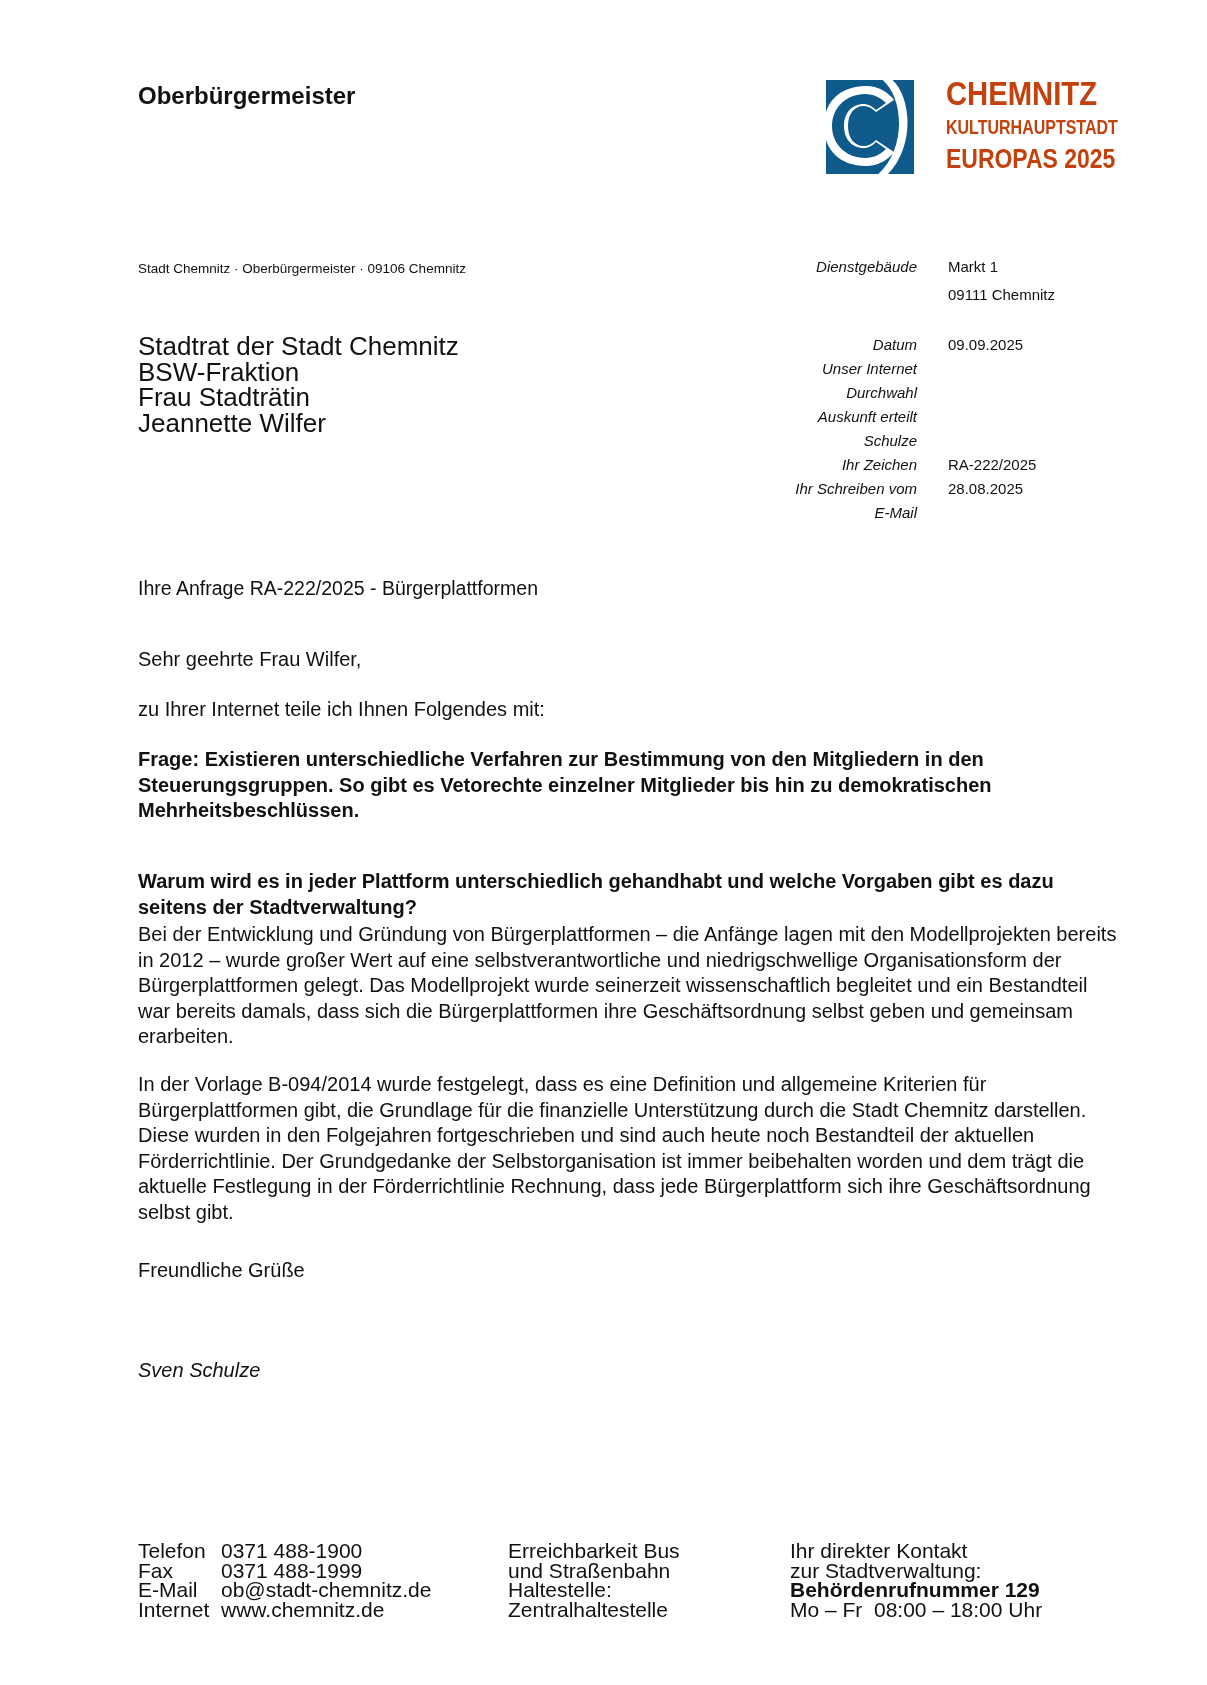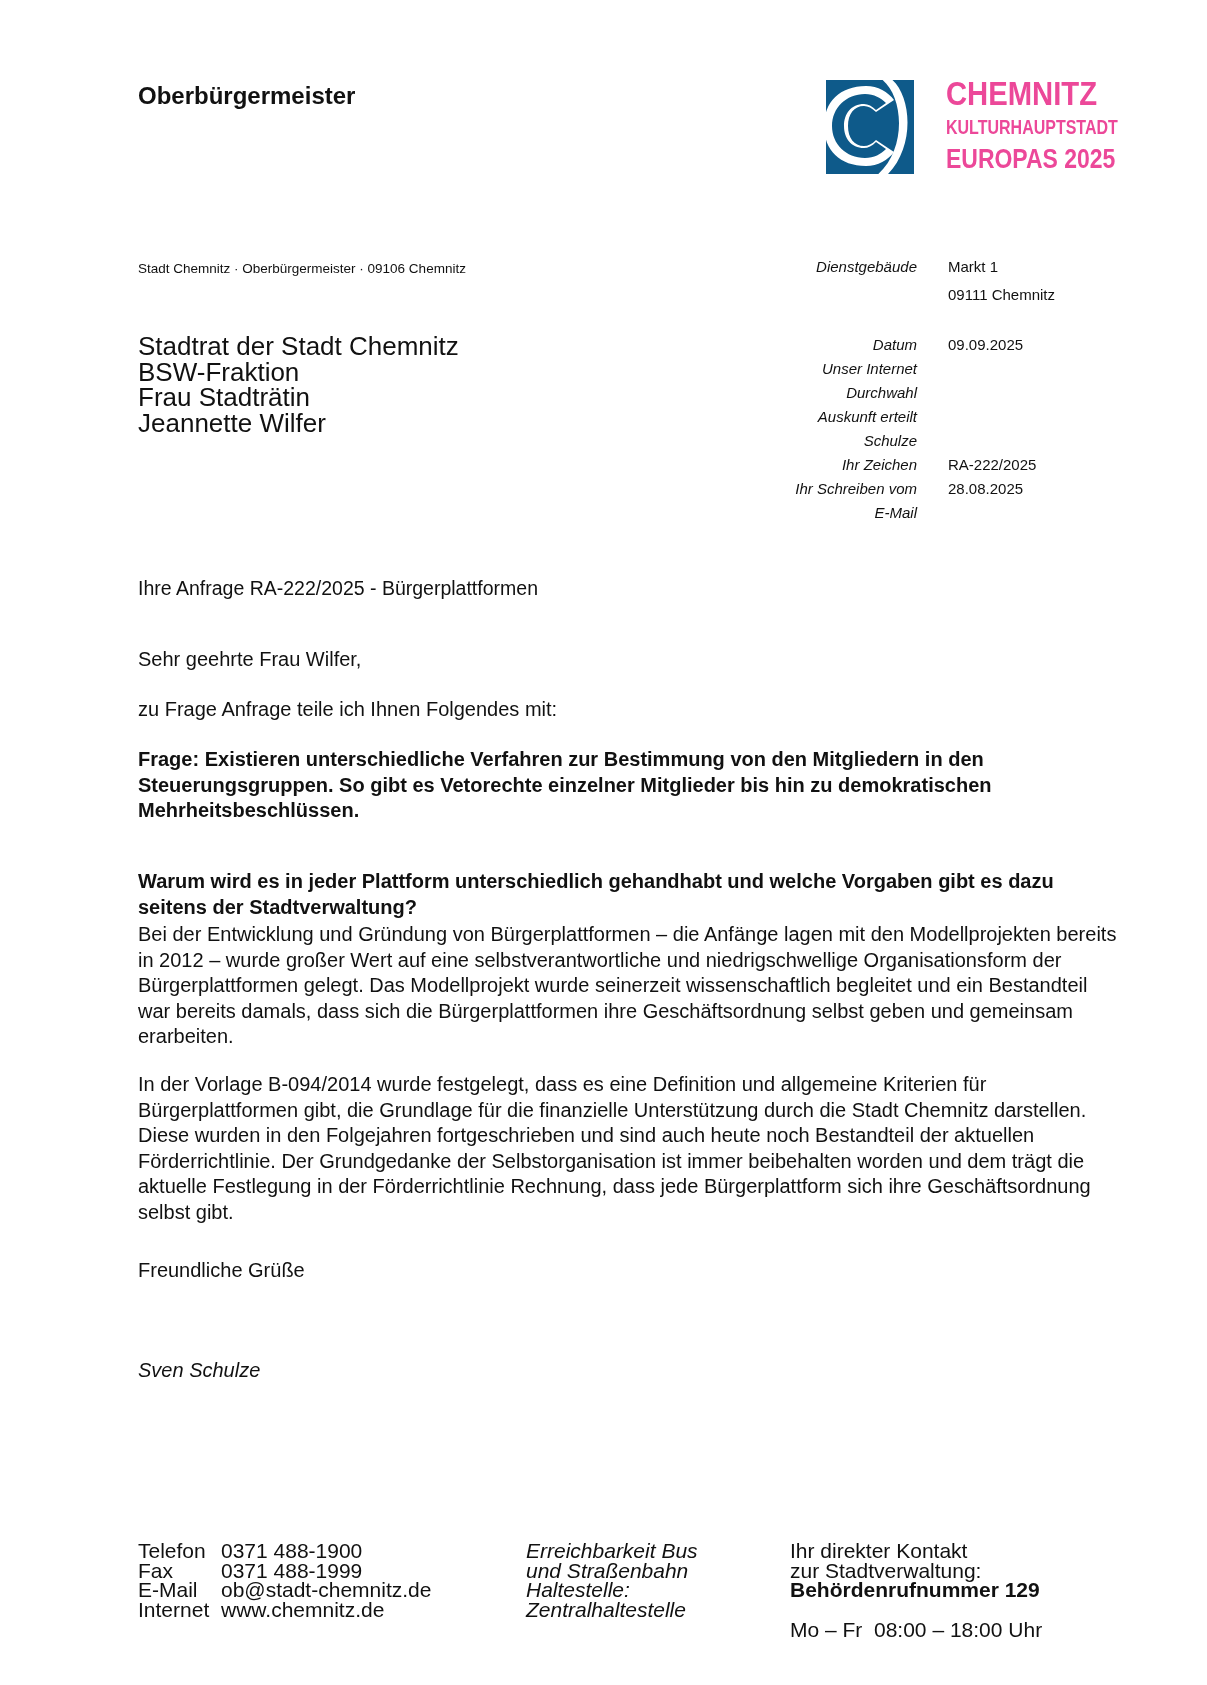--- a/index.html
+++ b/index.html
@@ -10,7 +10,7 @@
 
   
   .logo-mark { left: 818px; top: 80px; width: 96px; height: 94px; }
-  .logo-text { left: 946px; top: 74px; color: #ec4899; font-family: "Liberation Sans", sans-serif; font-weight: bold; }
+  .logo-text { left: 946px; top: 74px; color: #c2410c; font-family: "Liberation Sans", sans-serif; font-weight: bold; }
   .logo-line1 { font-size: 34px; letter-spacing: 0px; line-height: 38px; transform: scaleX(0.86); transform-origin: left; display: block; }
   .logo-line2 { font-size: 20px; line-height: 30px; transform: scaleX(0.80); transform-origin: left; display: block; }
   .logo-line3 { font-size: 28px; line-height: 34px; transform: scaleX(0.82); transform-origin: left; display: block; }

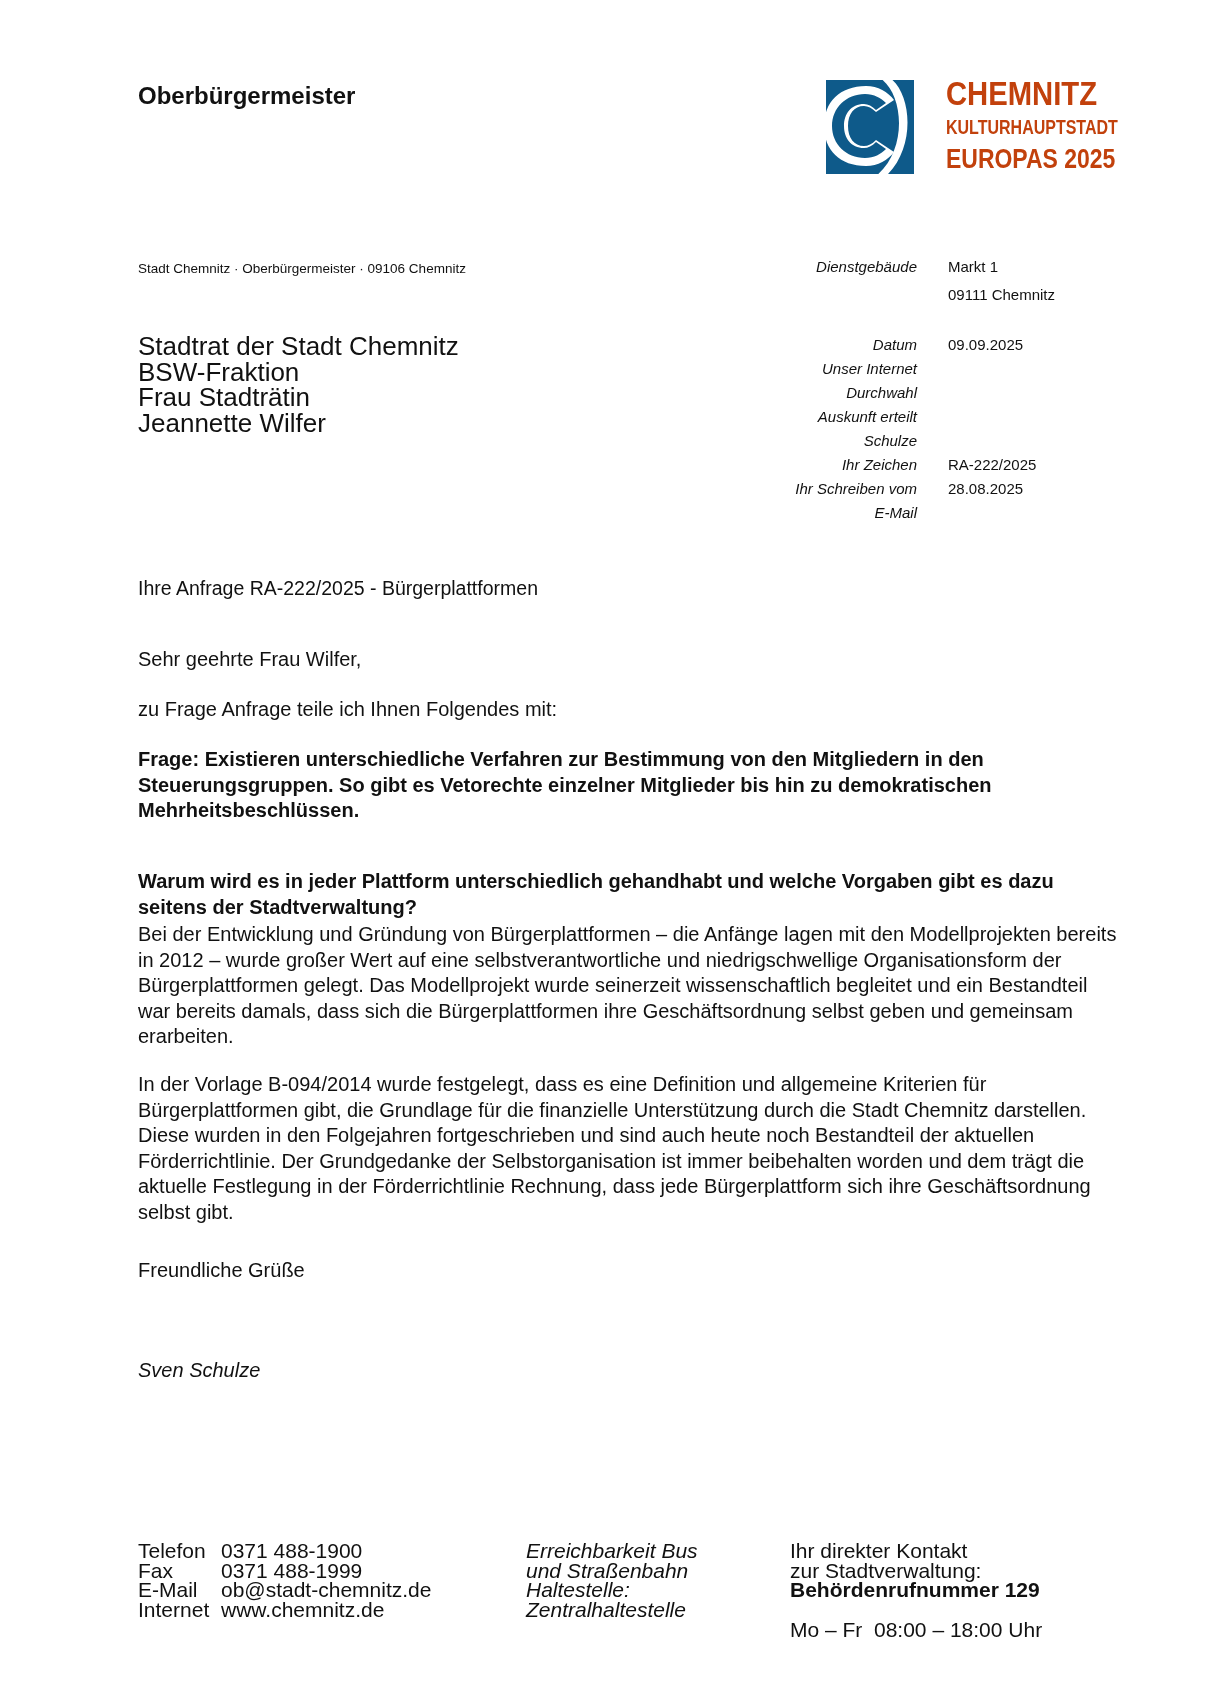--- a/index.html
+++ b/index.html
@@ -102,7 +102,7 @@
 <div class="abs subject">Ihre Anfrage RA-222/2025 - Bürgerplattformen</div>
 
 <div class="abs body-text" style="top:647px;">Sehr geehrte Frau Wilfer,</div>
-<div class="abs body-text" style="top:697px;">zu Frage Anfrage teile ich Ihnen Folgendes mit:</div>
+<div class="abs body-text" style="top:697px;">zu Ihrer Internet teile ich Ihnen Folgendes mit:</div>
 <div class="abs body-text bold" style="top:747px;">Frage: Existieren unterschiedliche Verfahren zur Bestimmung von den Mitgliedern in den Steuerungsgruppen. So gibt es Vetorechte einzelner Mitglieder bis hin zu demokratischen Mehrheitsbeschlüssen.</div>
 <div class="abs body-text bold" style="top:847px;margin-top:22px;">Warum wird es in jeder Plattform unterschiedlich gehandhabt und welche Vorgaben gibt es dazu seitens der Stadtverwaltung?</div>
 <div class="abs body-text" style="top:922px;">Bei der Entwicklung und Gründung von Bürgerplattformen – die Anfänge lagen mit den Modellprojekten bereits in 2012 – wurde großer Wert auf eine selbstverantwortliche und niedrigschwellige Organisationsform der Bürgerplattformen gelegt. Das Modellprojekt wurde seinerzeit wissenschaftlich begleitet und ein Bestandteil war bereits damals, dass sich die Bürgerplattformen ihre Geschäftsordnung selbst geben und gemeinsam erarbeiten.</div>

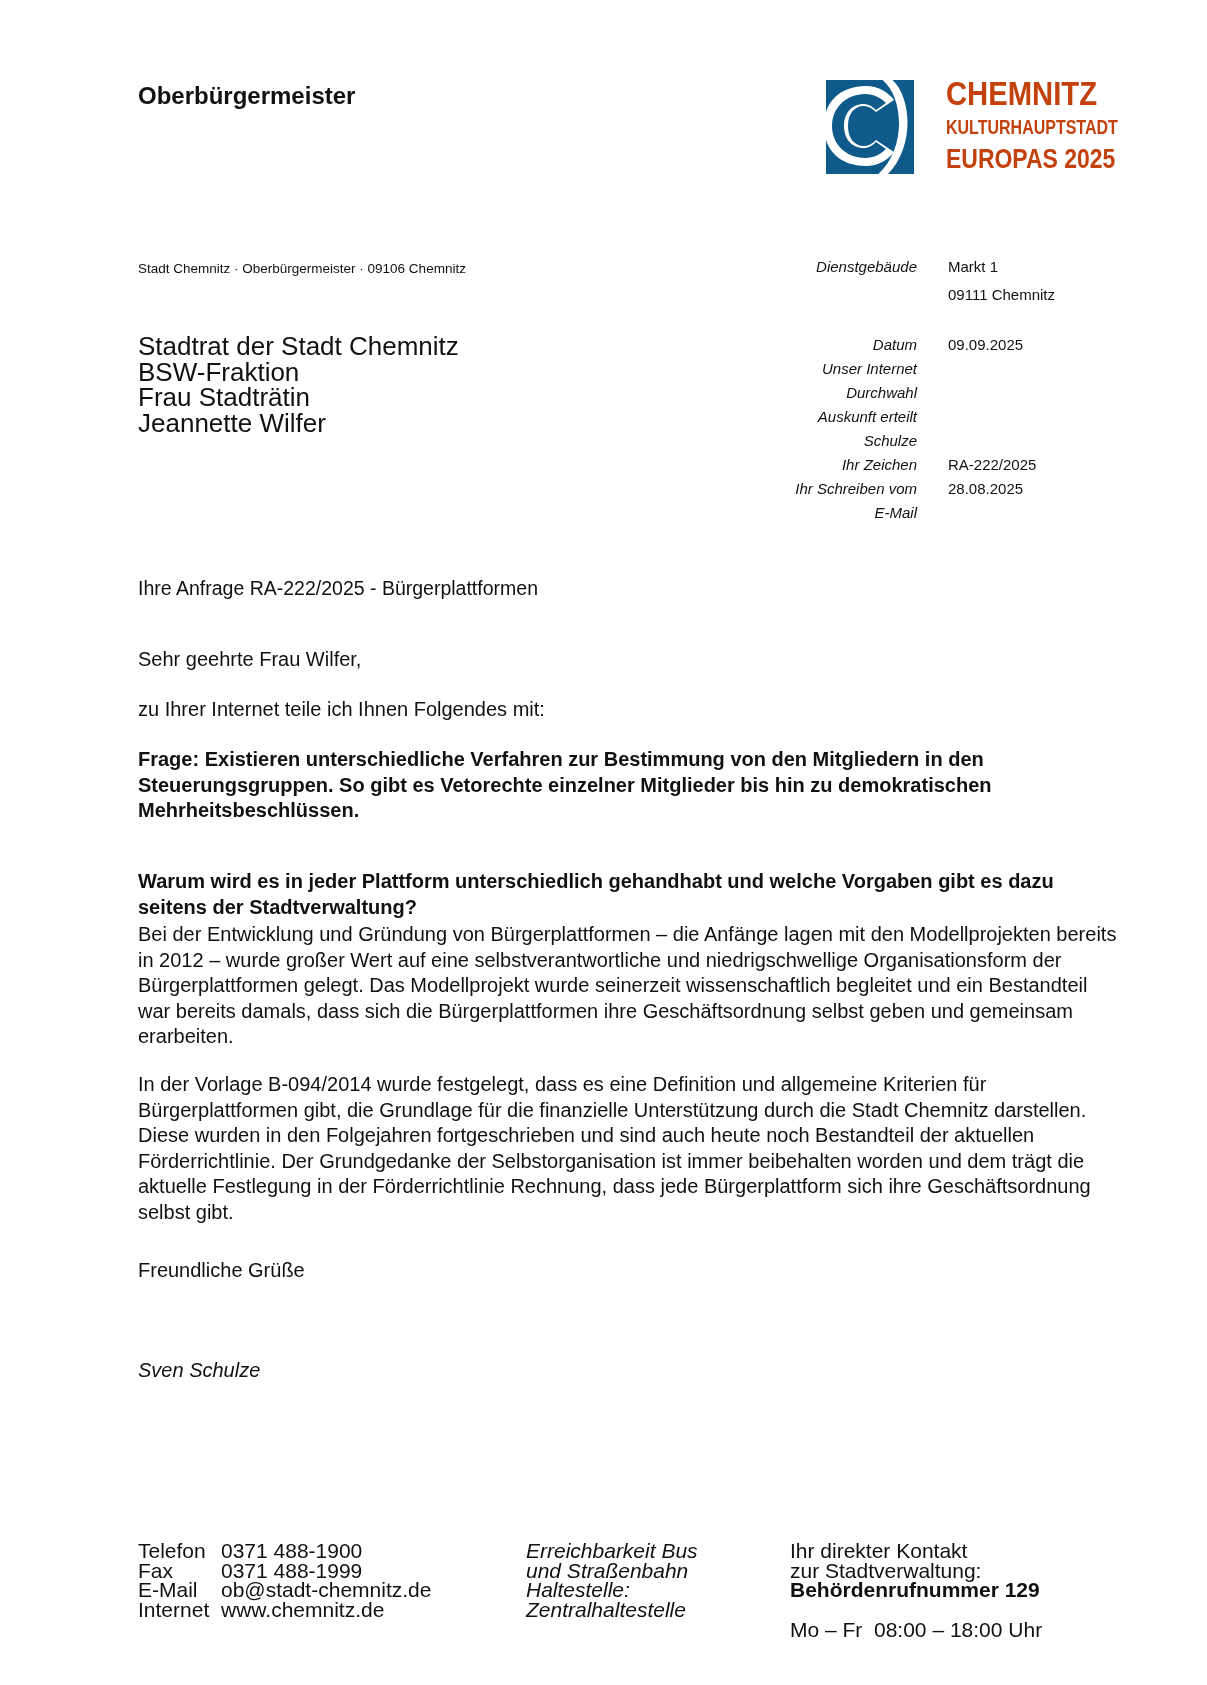--- a/index.html
+++ b/index.html
@@ -31,7 +31,7 @@
   .footer { font-size: 21px; line-height: 19.5px; top: 1541px; }
   .footer-col1-label { left: 138px; }
   .footer-col1-value { left: 221px; }
-  .footer-col2 { left: 526px; font-style: italic; }
+  .footer-col2 { left: 508px; }
   .footer-col3 { left: 790px; }
   .hours-row span { display: inline-block; margin-top: 20px; }
 </style>

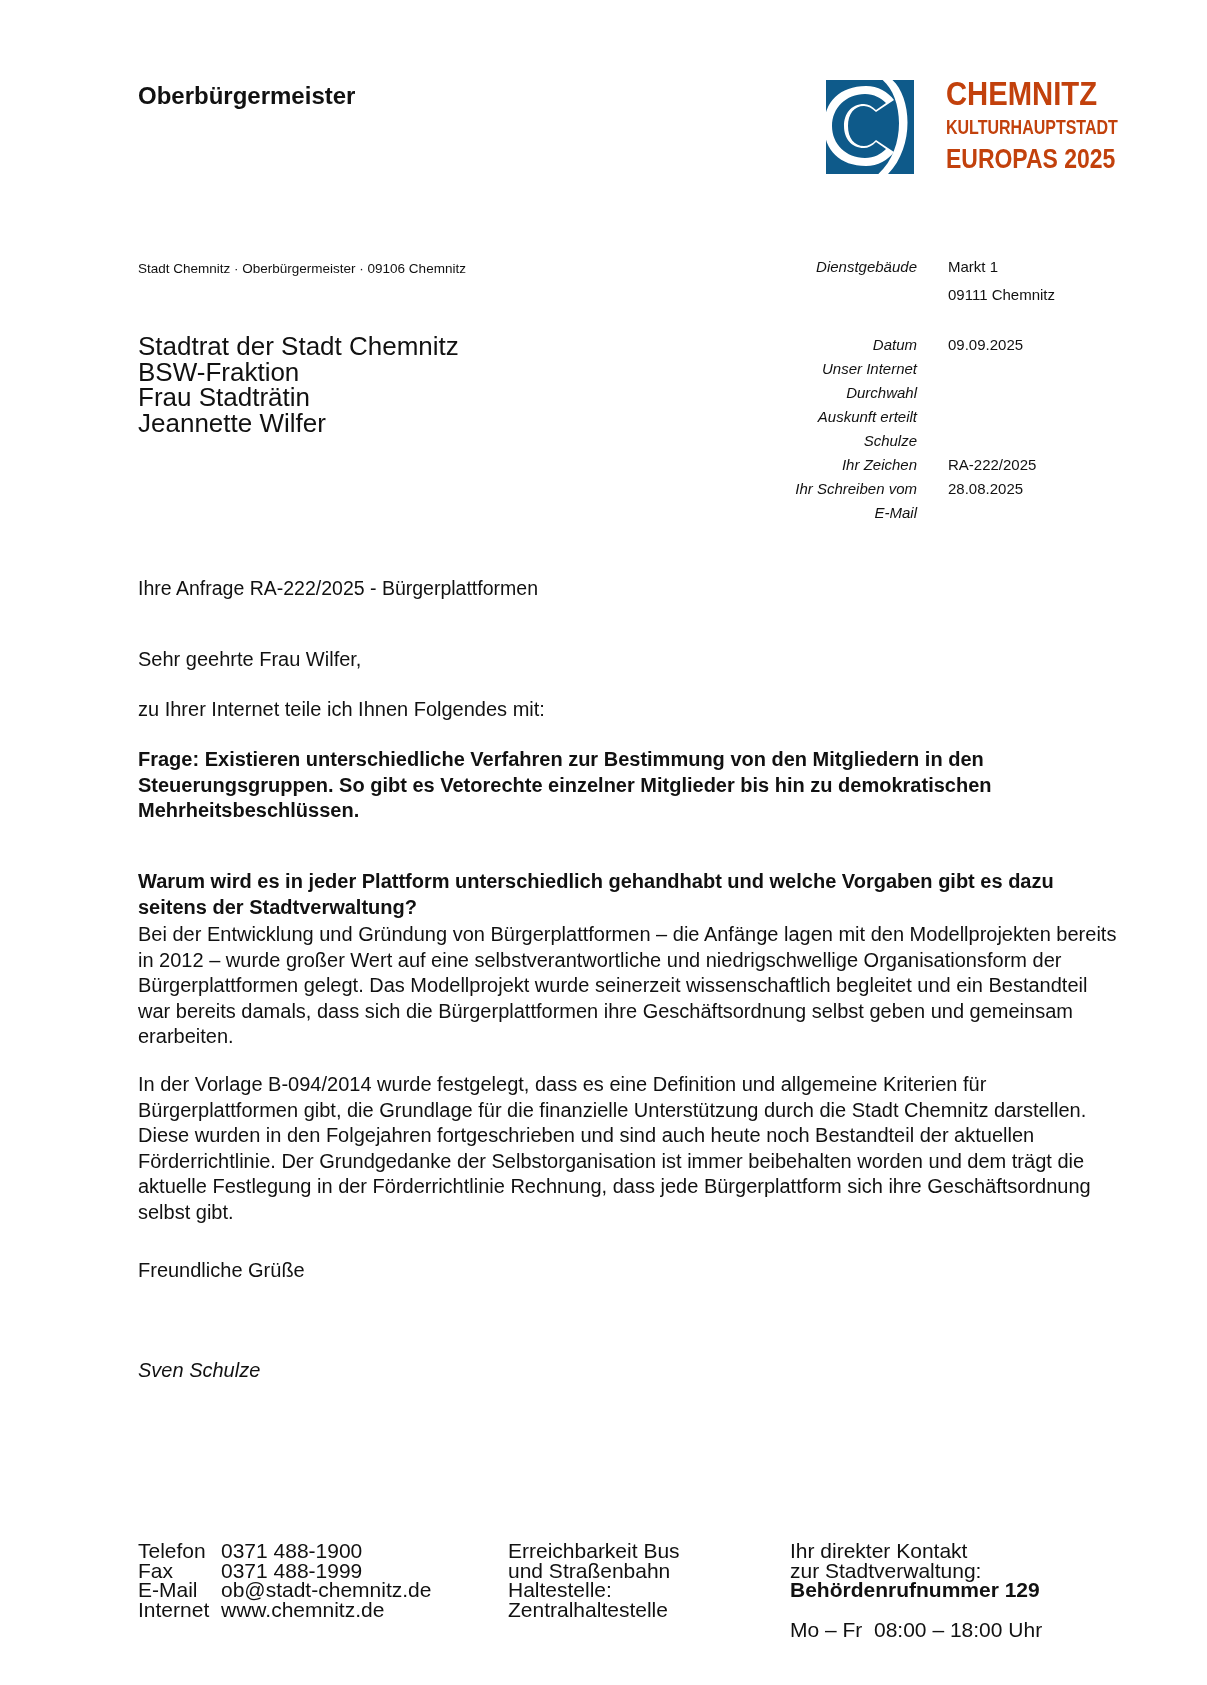--- a/index.html
+++ b/index.html
@@ -33,7 +33,7 @@
   .footer-col1-value { left: 221px; }
   .footer-col2 { left: 508px; }
   .footer-col3 { left: 790px; }
-  .hours-row span { display: inline-block; margin-top: 20px; }
+  .hours-row span { display: inline-block; }
 </style>
 </head>
 <body>

